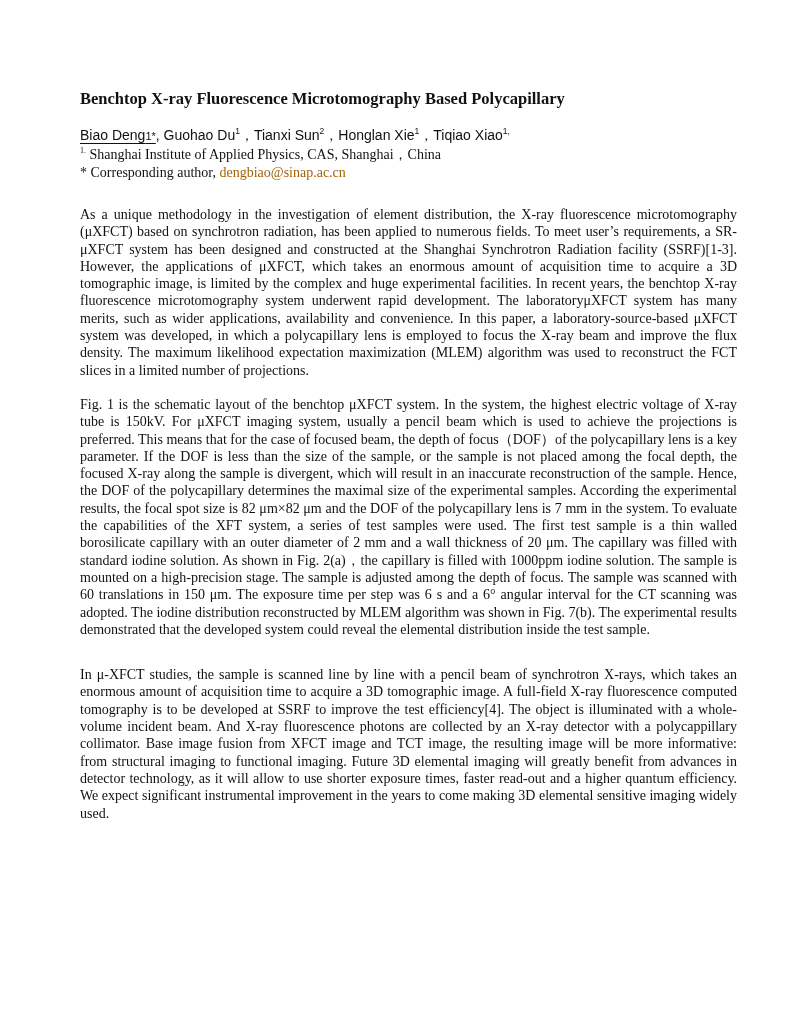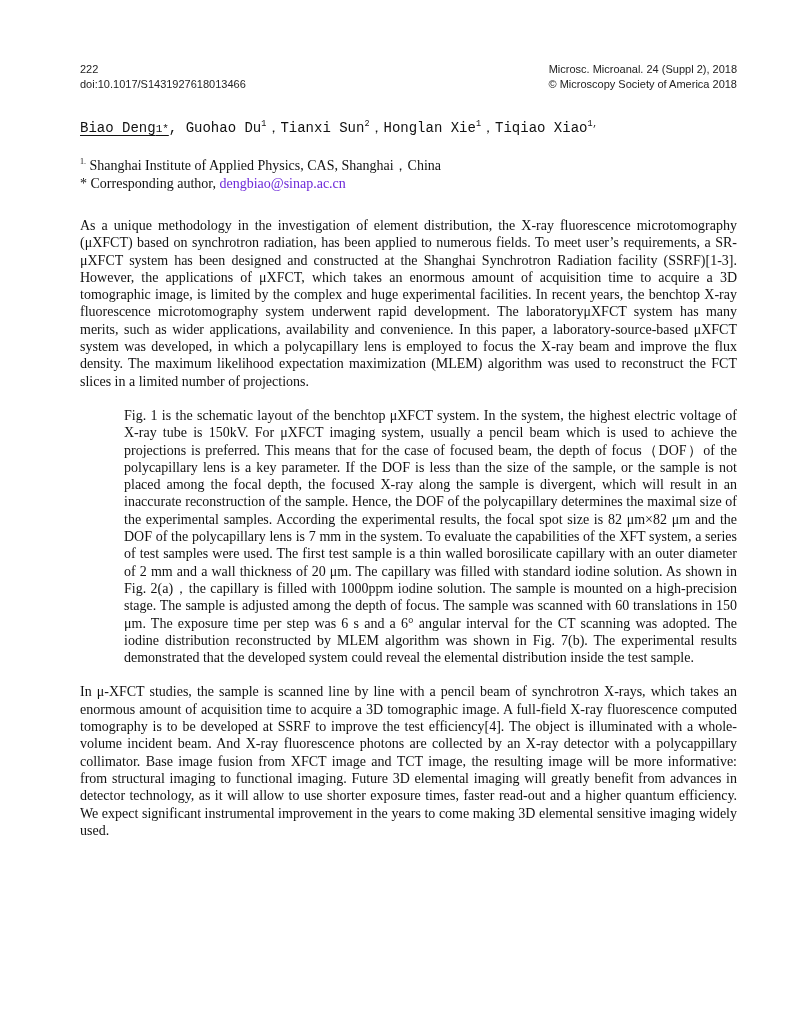--- a/index.html
+++ b/index.html
@@ -84,16 +84,6 @@
 
 <div class="page">
 
-  <div class="header">
-    <div class="col-left">
-      <div>222</div>
-      <div>doi:10.1017/S1431927618013466</div>
-    </div>
-    <div class="col-right">
-      <div>Microsc. Microanal. 24 (Suppl 2), 2018</div>
-      <div>© Microscopy Society of America 2018</div>
-    </div>
-  </div>
 
 
   <div class="authors">

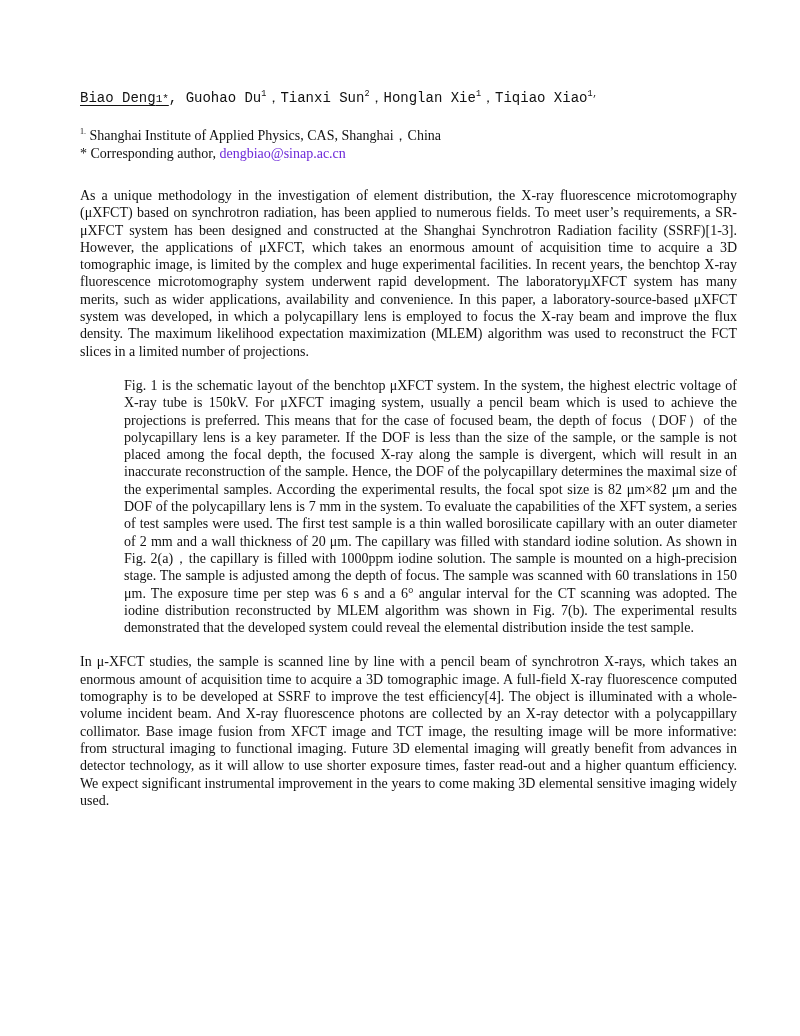--- a/index.html
+++ b/index.html
@@ -85,6 +85,7 @@
 <div class="page">
 
 
+  <div class="title">Benchtop X-ray Fluorescence Microtomography Based Polycapillary</div>
 
   <div class="authors">
     <span class="first"><span>Biao Deng</span><span class="small">1*</span></span><span>, </span><span>Guohao Du</span><sup>1</sup><span>，</span><span>Tianxi Sun</span><sup>2</sup><span>，</span><span>Honglan Xie</span><sup>1</sup><span>，</span><span>Tiqiao Xiao</span><sup>1,</sup>

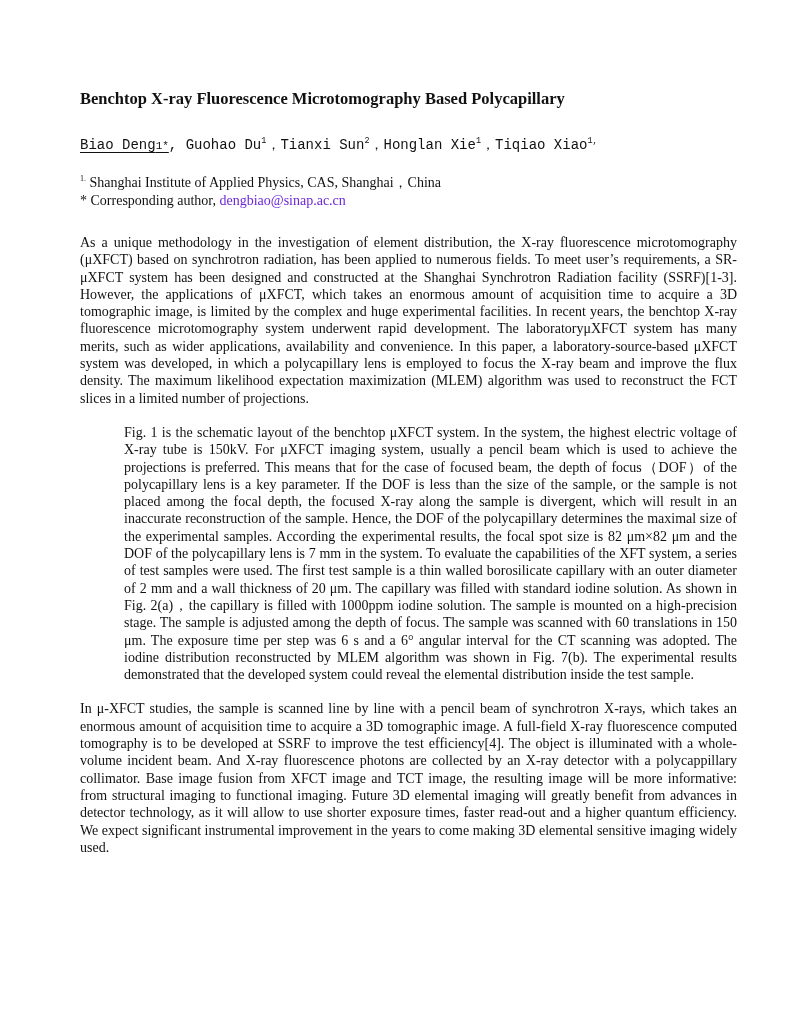--- a/index.html
+++ b/index.html
@@ -39,9 +39,9 @@
       line-height: 20px;
     }
     .authors {
-      font-family: Liberation Mono, monospace;
+      font-family: Liberation Sans, sans-serif;
       font-size: 14px;
-      margin-top: 26px;
+      margin-top: 16px;
       line-height: 20px;
     }
     .authors .first {

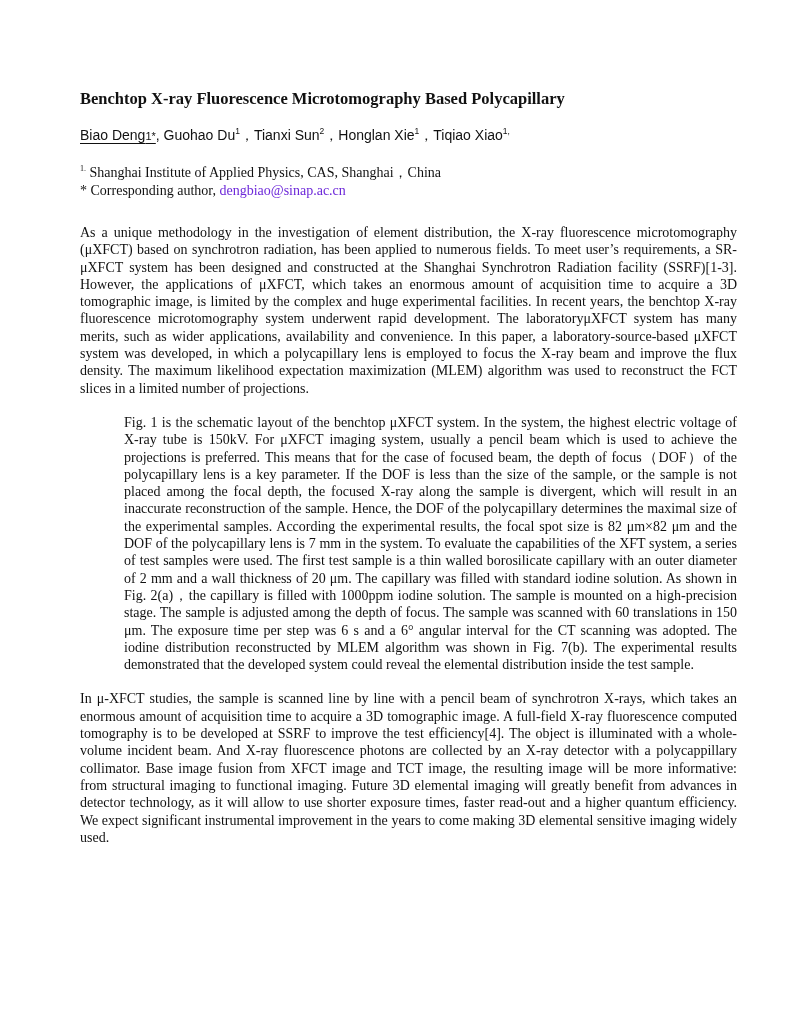--- a/index.html
+++ b/index.html
@@ -60,7 +60,6 @@
       font-family: "Liberation Serif", serif;
       font-size: 14px;
       line-height: 18px;
-      margin-top: 18px;
     }
     .affil .line sup {
       font-size: 8px;

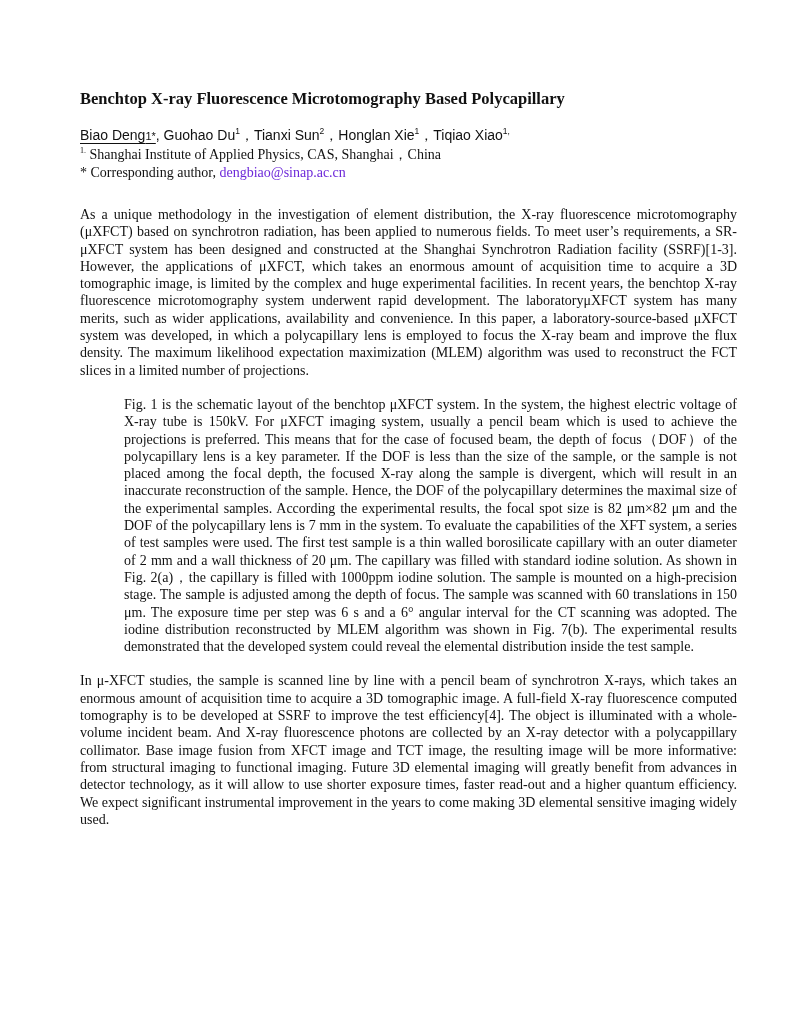--- a/index.html
+++ b/index.html
@@ -65,7 +65,7 @@
       font-size: 8px;
     }
     .email {
-      color: #6d28d9;
+      color: #a16207;
     }
     .para {
       font-family: "Liberation Serif", serif;

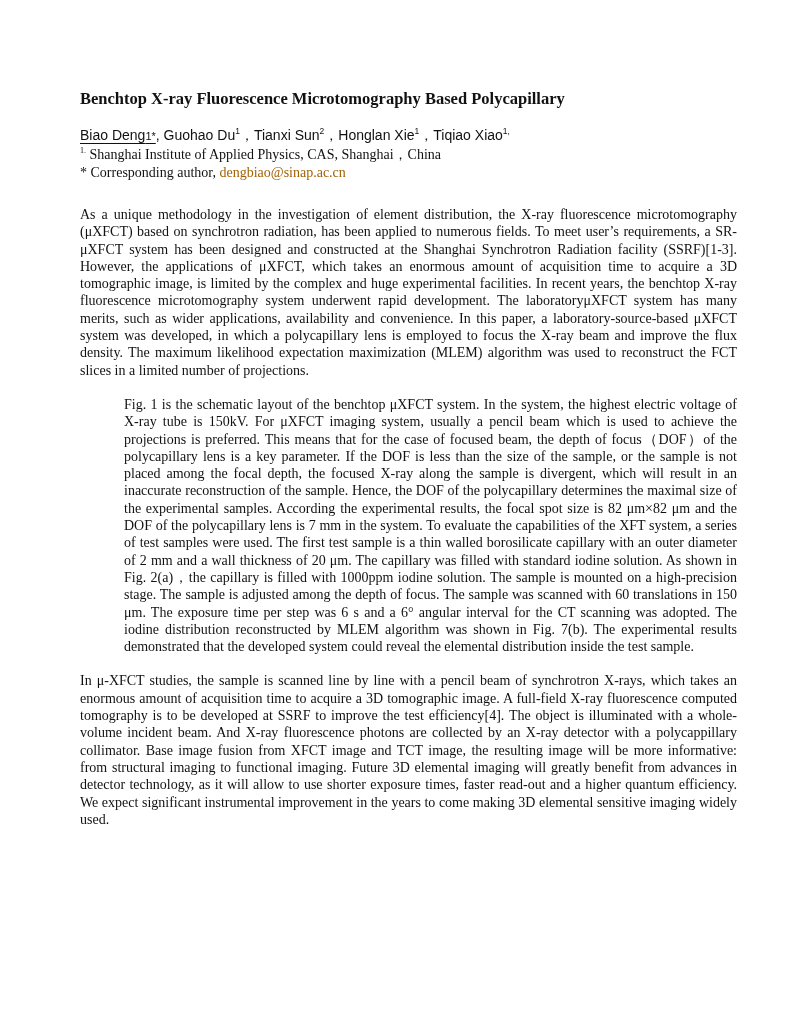--- a/index.html
+++ b/index.html
@@ -75,7 +75,7 @@
       margin: 0;
     }
     .p1 { margin-top: 24px; }
-    .p2 { margin-top: 17px; margin-left: 44px; }
+    .p2 { margin-top: 17px; }
     .p3 { margin-top: 17px; }
   </style>
 </head>

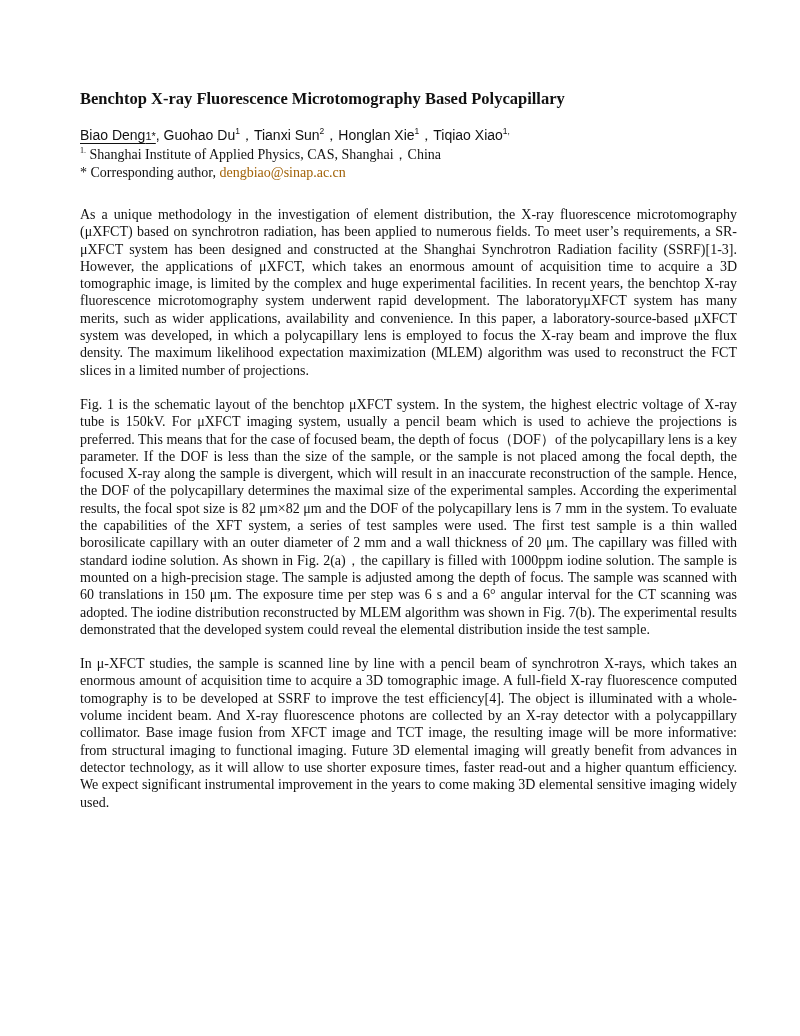--- a/index.html
+++ b/index.html
@@ -76,7 +76,7 @@
     }
     .p1 { margin-top: 24px; }
     .p2 { margin-top: 17px; }
-    .p3 { margin-top: 17px; }
+    .p3 { margin-top: 28px; }
   </style>
 </head>
 <body>

